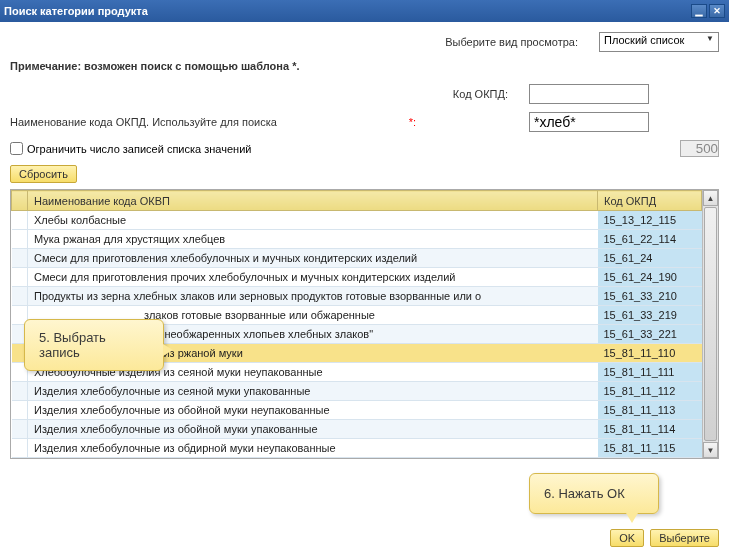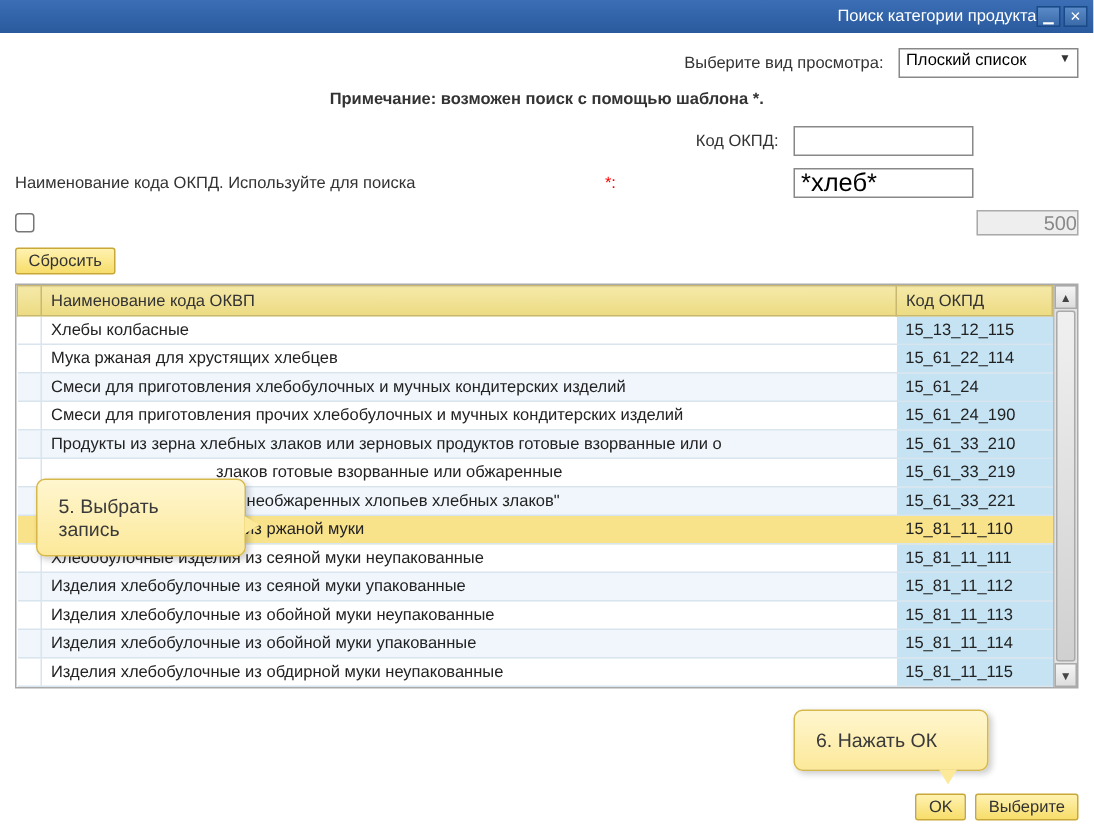--- a/index.html
+++ b/index.html
@@ -5,7 +5,7 @@
 * { box-sizing: border-box; margin: 0; padding: 0; }
 body { font-family: Arial, sans-serif; font-size: 11px; background: #fff; width: 729px; height: 553px; overflow: hidden; position: relative; }
 
-.titlebar { background: linear-gradient(#3b6eb5, #2a5a9e); color: #fff; height: 22px; display: flex; align-items: center; justify-content: flex-end; padding: 0 4px 0 20px; font-size: 11px; font-weight: normal; }
+.titlebar { background: linear-gradient(#3b6eb5, #2a5a9e); color: #fff; height: 22px; display: flex; align-items: center; justify-content: space-between; padding: 0 4px 0 4px; font-size: 11px; font-weight: bold; }
 .titlebar-controls { display: flex; gap: 2px; }
 .tb-btn { width: 16px; height: 14px; background: linear-gradient(#5a8ac8,#3a6aa8); border: 1px solid #1a4a88; display:flex; align-items:center; justify-content:center; color:#fff; font-size:9px; cursor:pointer; }
 

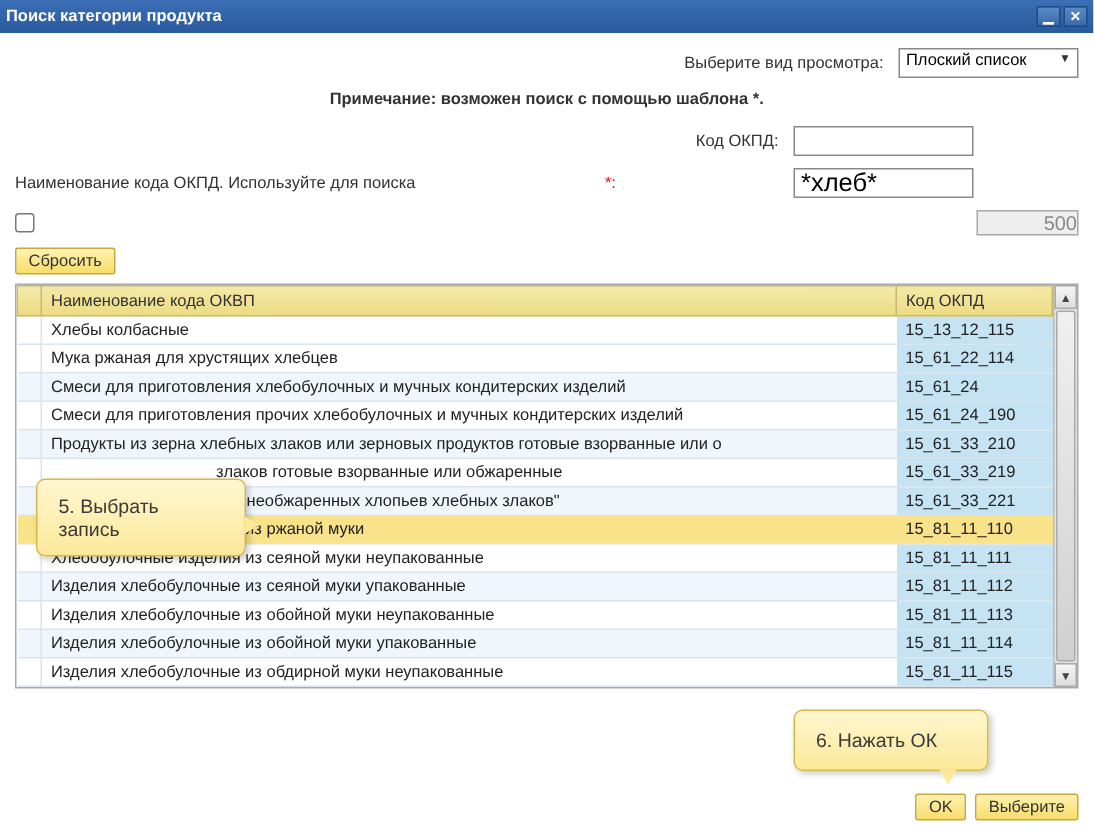--- a/index.html
+++ b/index.html
@@ -12,7 +12,7 @@
 .content { padding: 10px; background: #fff; }
 
 .row { display: flex; align-items: center; margin-bottom: 8px; }
-.lbl-right { text-align: right; margin-right: 10px; color: #333; }
+.lbl-right { text-align: right; margin-right: 21px; color: #333; }
 .select { border: 1px solid #888; height: 20px; font-size: 11px; background:#fff; padding: 1px 18px 1px 4px; min-width: 120px; position:relative; }
 .select::after { content:"▼"; position:absolute; right:4px; font-size:8px; color:#333; }
 .input { border: 1px solid #888; height: 20px; font-size: 17px; padding: 1px 4px; background:#fff; }

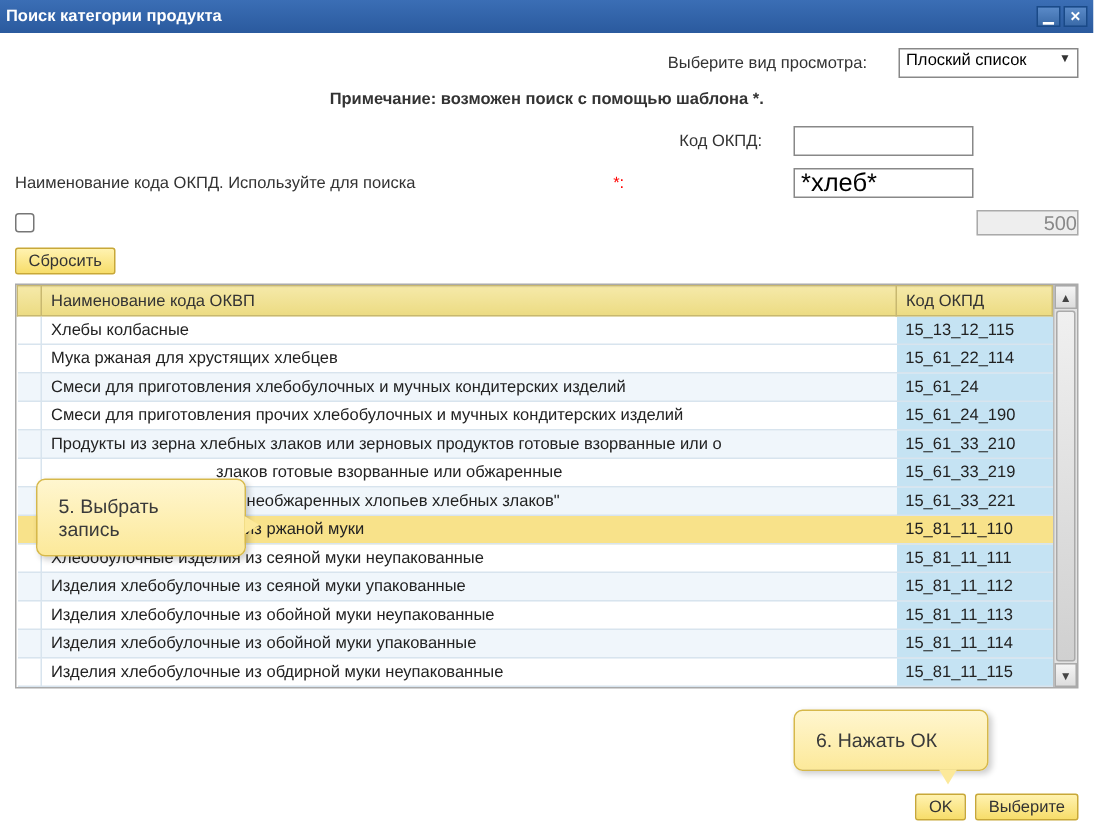--- a/index.html
+++ b/index.html
@@ -18,7 +18,7 @@
 .input { border: 1px solid #888; height: 20px; font-size: 17px; padding: 1px 4px; background:#fff; }
 .req { color: red; margin: 0 4px 0 2px; }
 
-.note { font-weight: bold; margin: 6px 0 12px 0; color: #333; text-align: center; }
+.note { font-weight: bold; margin: 6px 0 12px 0; color: #333; }
 
 .checkbox-row { display:flex; align-items:center; gap:4px; margin-bottom:8px; }
 .checkbox-row input[type=text] { width: 68px; text-align:right; background:#eee; border:1px solid #aaa; color:#888; }

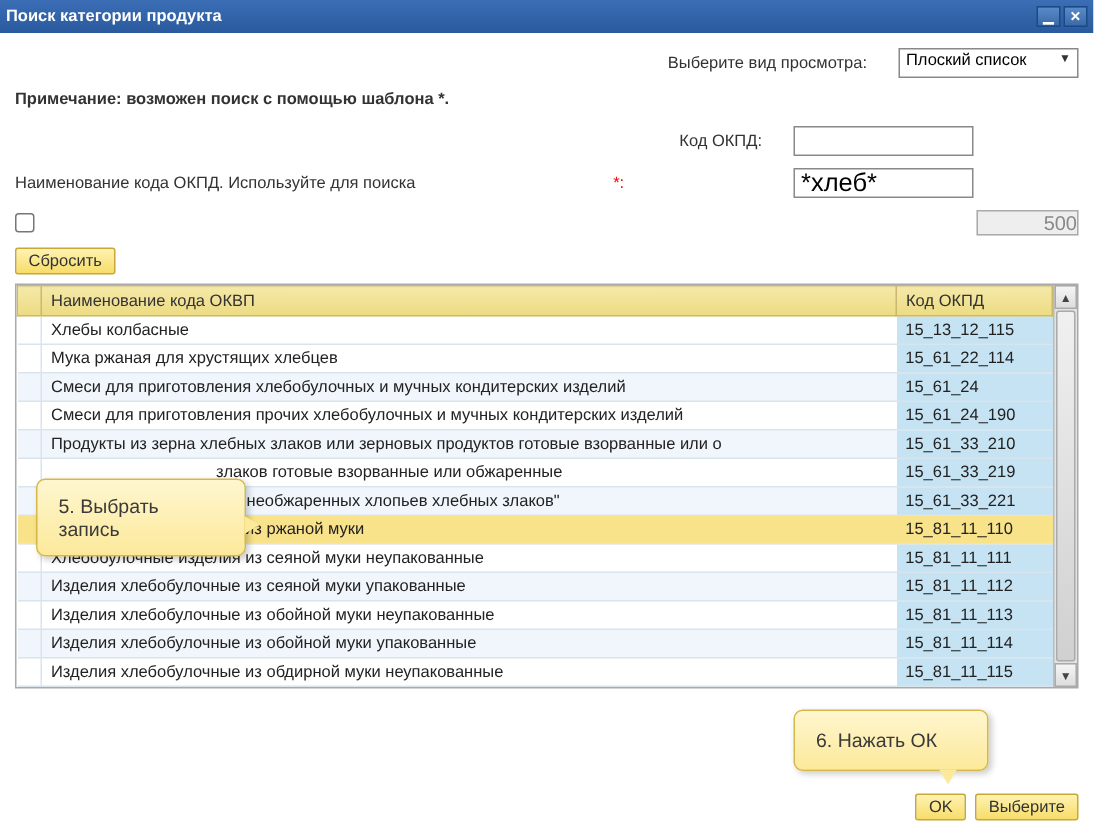--- a/index.html
+++ b/index.html
@@ -15,7 +15,7 @@
 .lbl-right { text-align: right; margin-right: 21px; color: #333; }
 .select { border: 1px solid #888; height: 20px; font-size: 11px; background:#fff; padding: 1px 18px 1px 4px; min-width: 120px; position:relative; }
 .select::after { content:"▼"; position:absolute; right:4px; font-size:8px; color:#333; }
-.input { border: 1px solid #888; height: 20px; font-size: 17px; padding: 1px 4px; background:#fff; }
+.input { border: 1px solid #888; height: 20px; font-size: 14px; padding: 1px 4px; background:#fff; }
 .req { color: red; margin: 0 4px 0 2px; }
 
 .note { font-weight: bold; margin: 6px 0 12px 0; color: #333; }

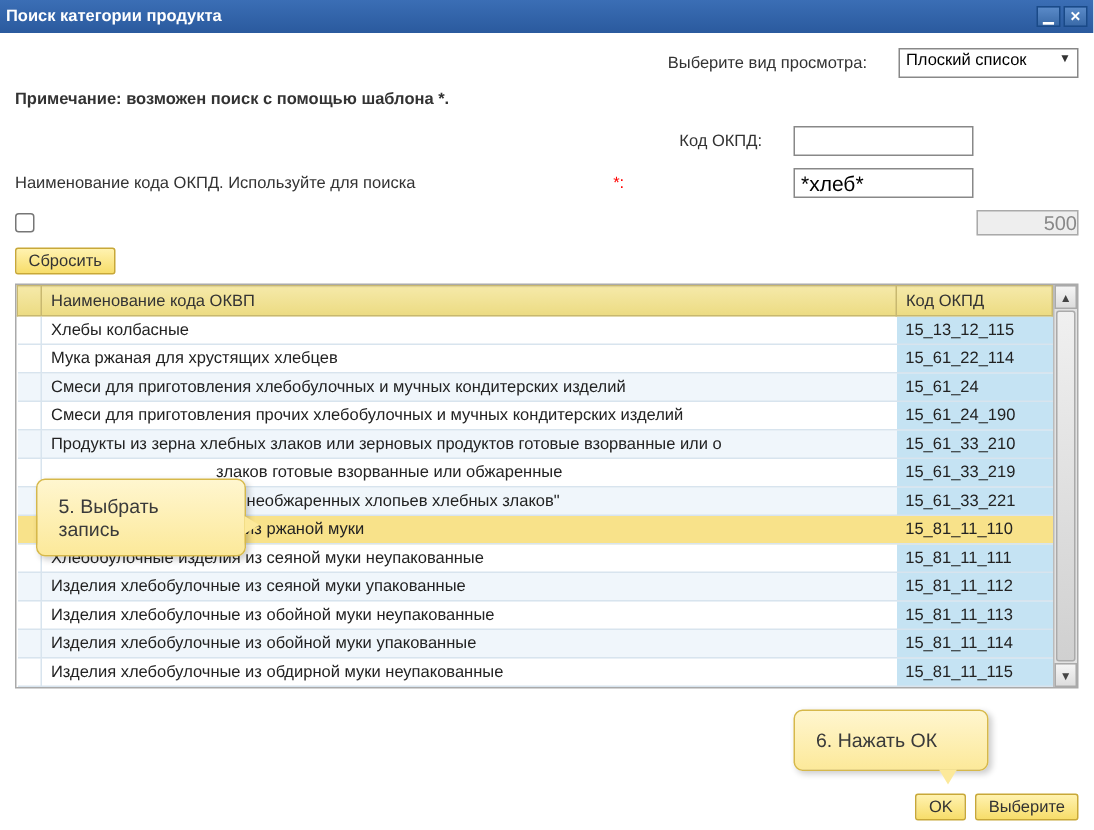--- a/index.html
+++ b/index.html
@@ -86,6 +86,7 @@
 
   <div class="checkbox-row">
     <input type="checkbox" style="">
+    <span>Ограничить число записей списка значений</span>
     <div style="flex:1"></div>
     <input type="text" readonly="" value="500" style="">
   </div>

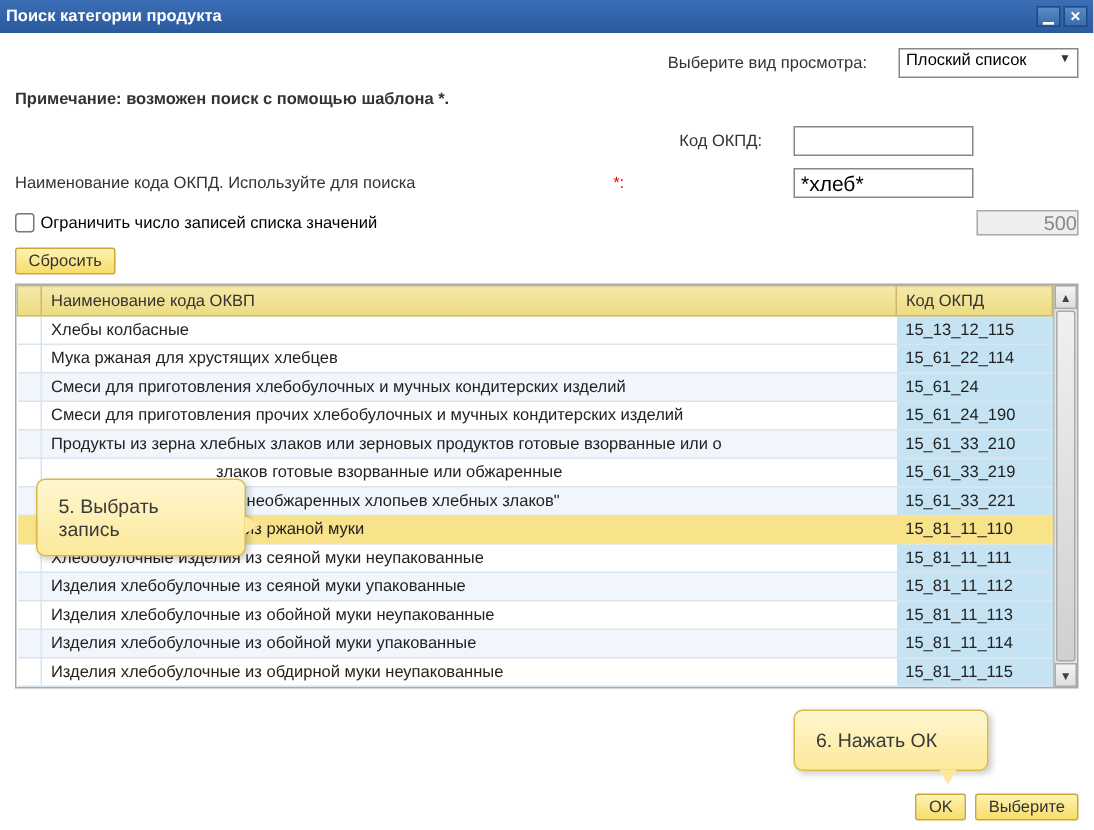--- a/index.html
+++ b/index.html
@@ -21,7 +21,7 @@
 .note { font-weight: bold; margin: 6px 0 12px 0; color: #333; }
 
 .checkbox-row { display:flex; align-items:center; gap:4px; margin-bottom:8px; }
-.checkbox-row input[type=text] { width: 68px; text-align:right; background:#eee; border:1px solid #aaa; color:#888; }
+.checkbox-row input[type=text] { width: 39px; text-align:right; background:#eee; border:1px solid #aaa; color:#888; }
 
 .btn-yellow { background: linear-gradient(#fff2b0,#f7dd6a); border: 1px solid #c8a838; padding: 2px 8px; font-size: 11px; color:#333; cursor:pointer; border-radius:2px; }
 .btn-row { display:flex; gap:4px; margin-bottom:6px; }

